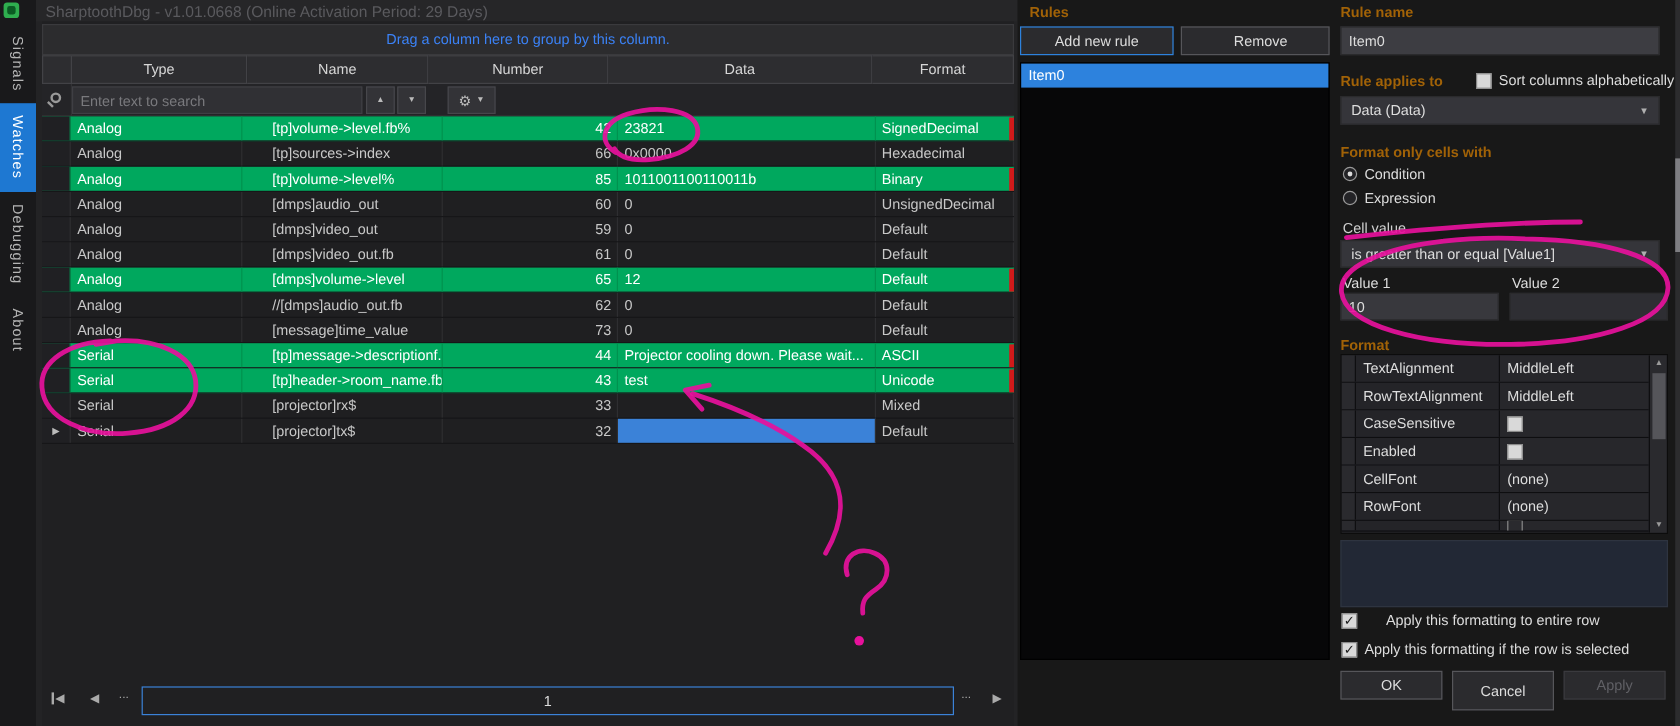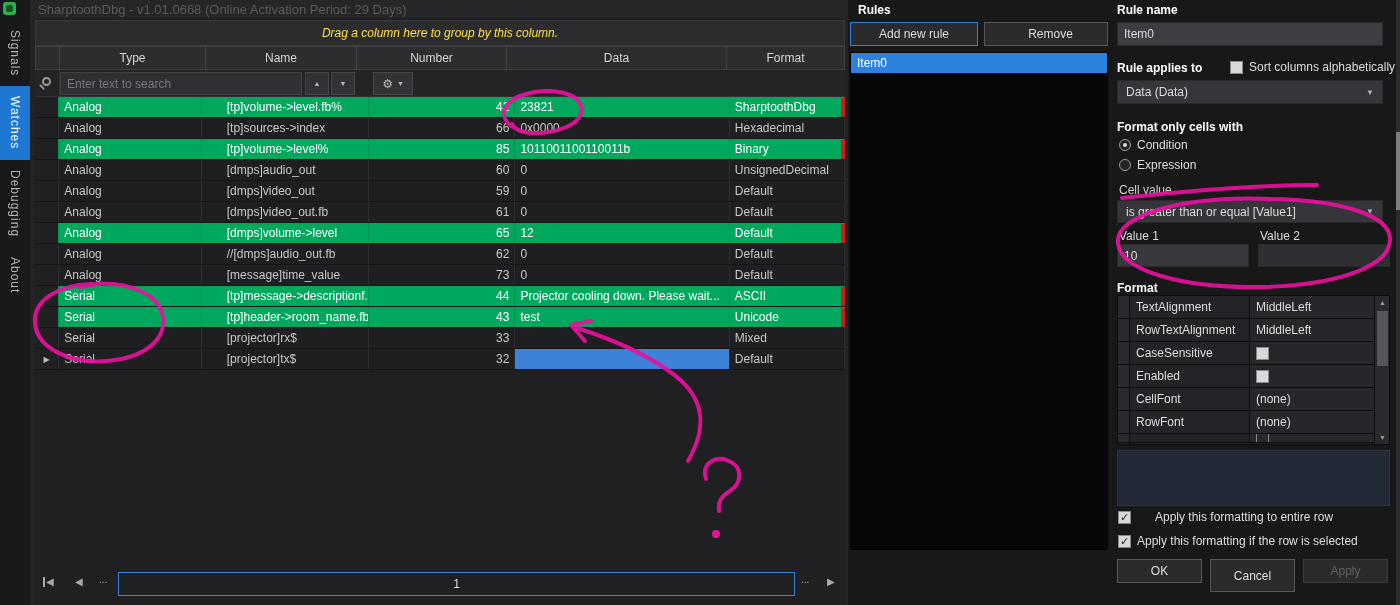--- a/index.html
+++ b/index.html
@@ -74,7 +74,7 @@
 
   
   .right-panel { position:absolute; left:848px; top:0; width:552px; height:605px; background:#181818; z-index:6; }
-  .b { font-weight:bold; color:#ffffff; }
+  .b { font-weight:bold; color:#a16207; }
   .rules-title { position:absolute; left:10px; top:3px; }
   .btn { background:#2b2b2e; border:1px solid #56565a; color:#ddd; display:flex; align-items:center; justify-content:center;
          font:inherit; cursor:pointer; }

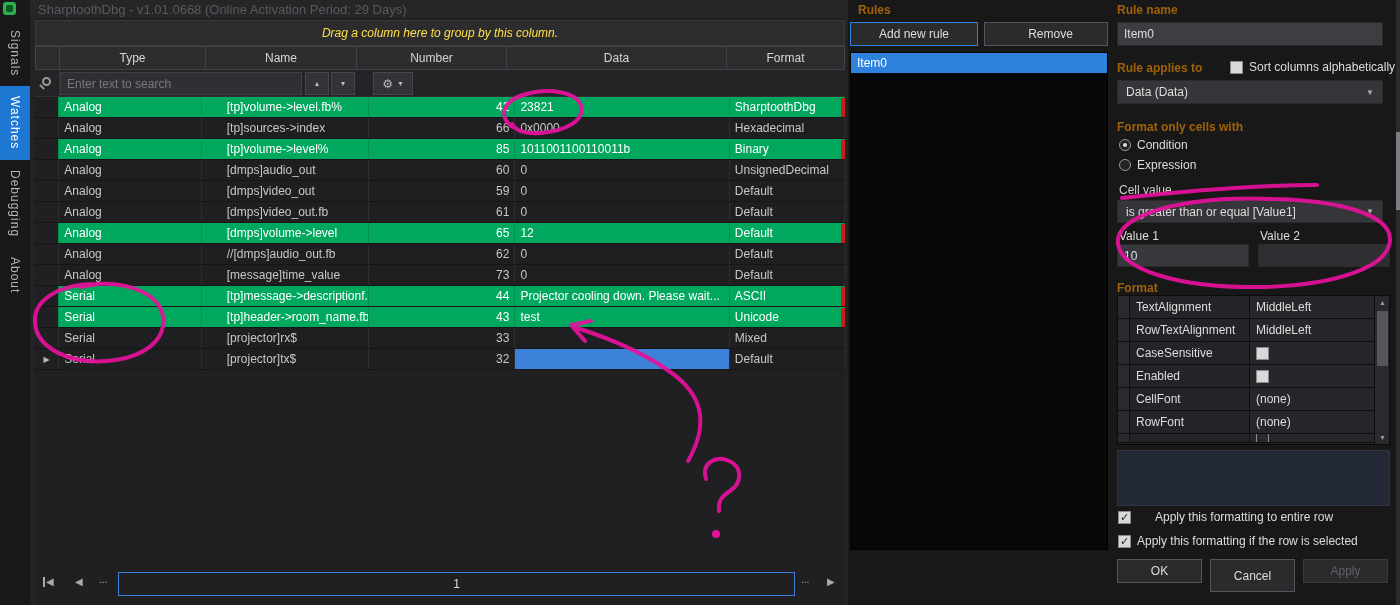--- a/index.html
+++ b/index.html
@@ -23,7 +23,7 @@
   
   .grid-area { position:absolute; left:35px; top:18px; width:810px; height:587px; background:#202022; }
   .group-bar { position:absolute; left:0; top:2px; width:810px; height:26px; background:#2c2c2e; border:1px solid #3a3a3d;
-               color:#fde047; display:flex; align-items:center; justify-content:center;font-style:italic; }
+               color:#3b82f6; display:flex; align-items:center; justify-content:center; }
   .hdr-row { position:absolute; left:0; top:28px; width:810px; height:24px; display:flex; }
   .hdr-cell { background:#2d2d30; border:1px solid #424246; border-left:none; display:flex; align-items:center;
               justify-content:center; color:#d6d6d6; cursor:pointer; }

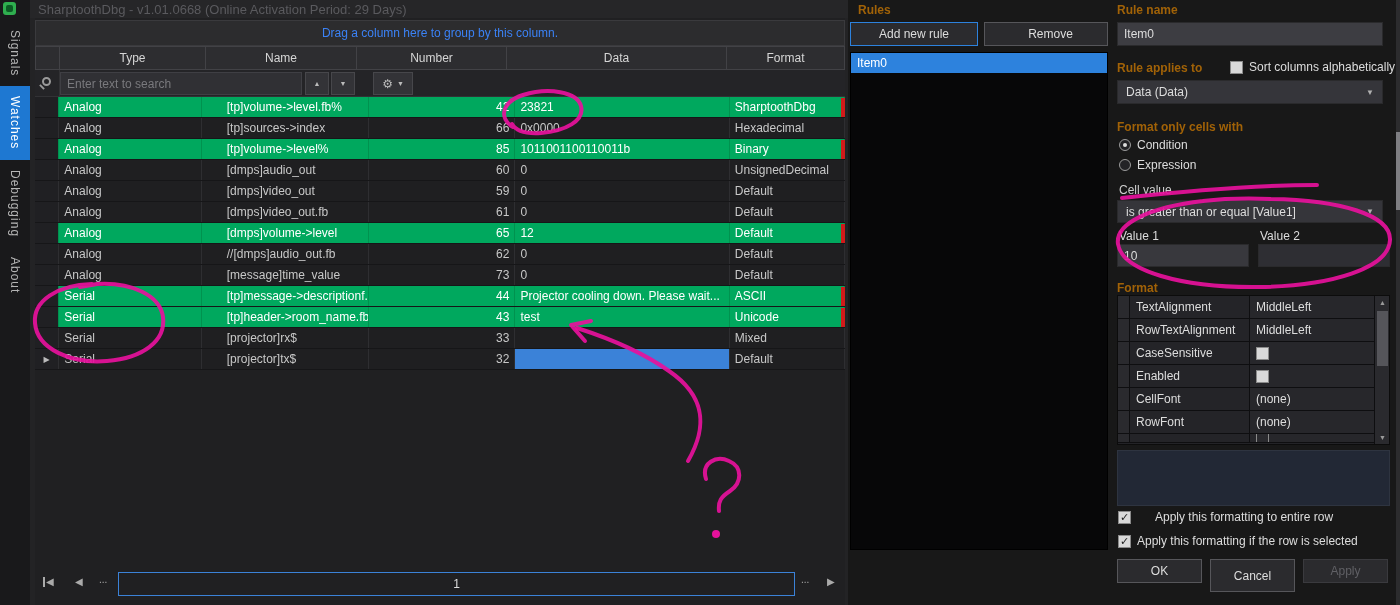--- a/index.html
+++ b/index.html
@@ -216,7 +216,7 @@
           <div class="cell c-name">[tp]volume-&gt;level.fb%</div>
           <div class="cell c-number">42</div>
           <div class="cell c-data">23821</div>
-          <div class="cell c-format">SharptoothDbg</div>
+          <div class="cell c-format">SignedDecimal</div>
           <span class="red-tag show"></span>
         </div>
 

